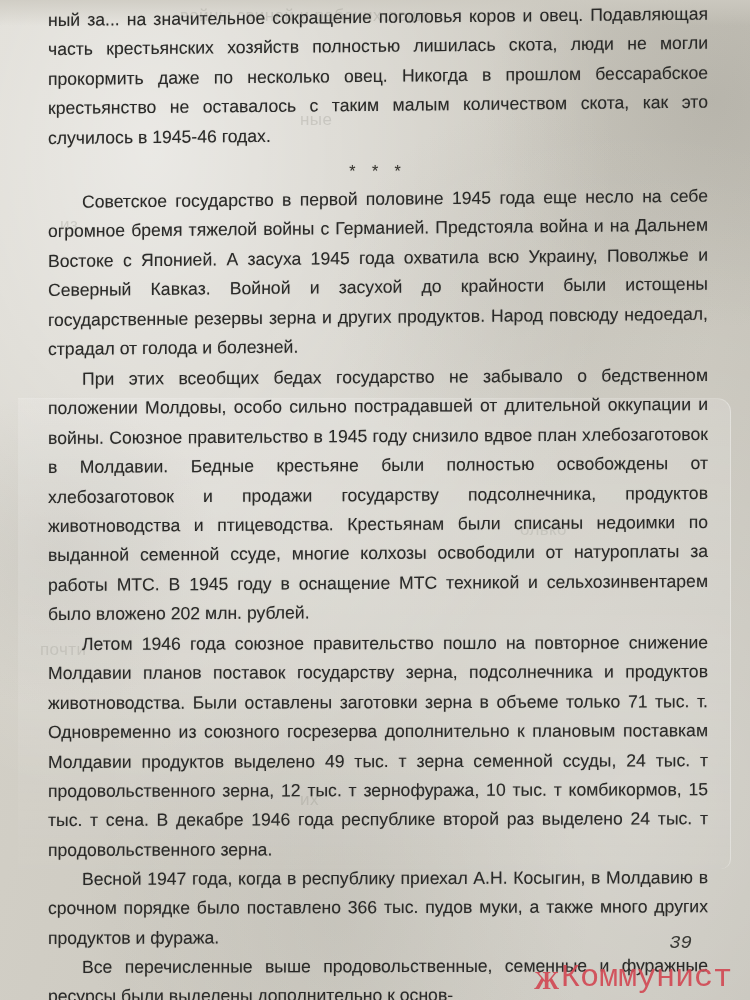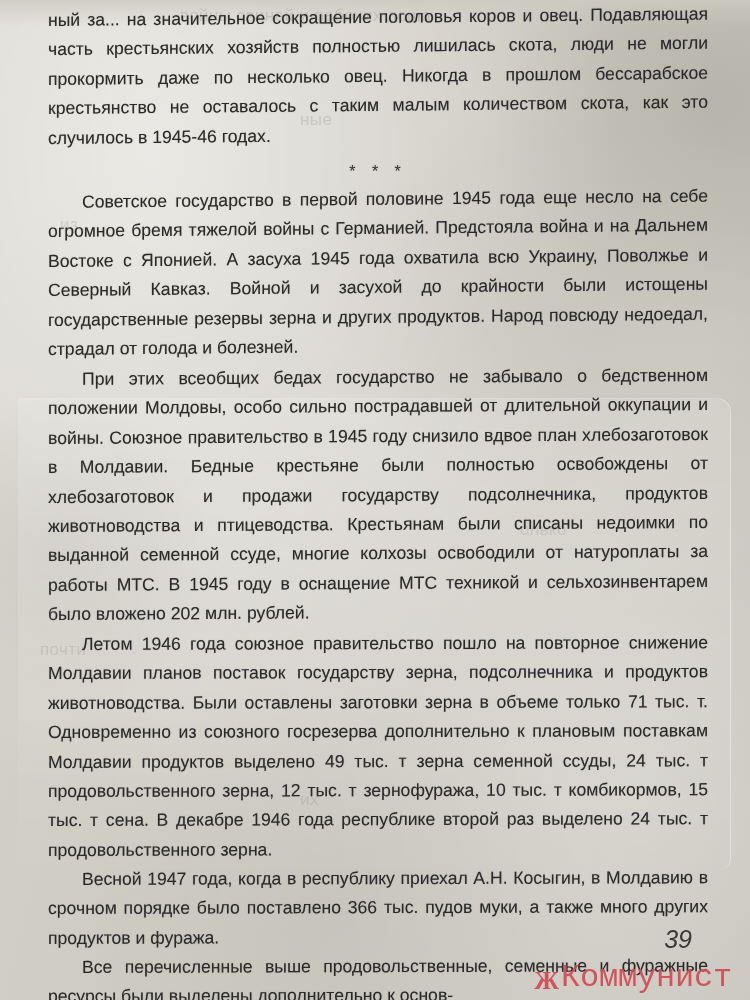--- a/index.html
+++ b/index.html
@@ -105,9 +105,9 @@
     position: absolute;
     right: 58px;
     bottom: 46px;
-    font-family: Liberation Sans, sans-serif;
+    font-family: Liberation Mono, monospace;
     font-style: italic;
-    font-size: 25px;
+    font-size: 19px;
     color: #3a3a36;
   }
 

